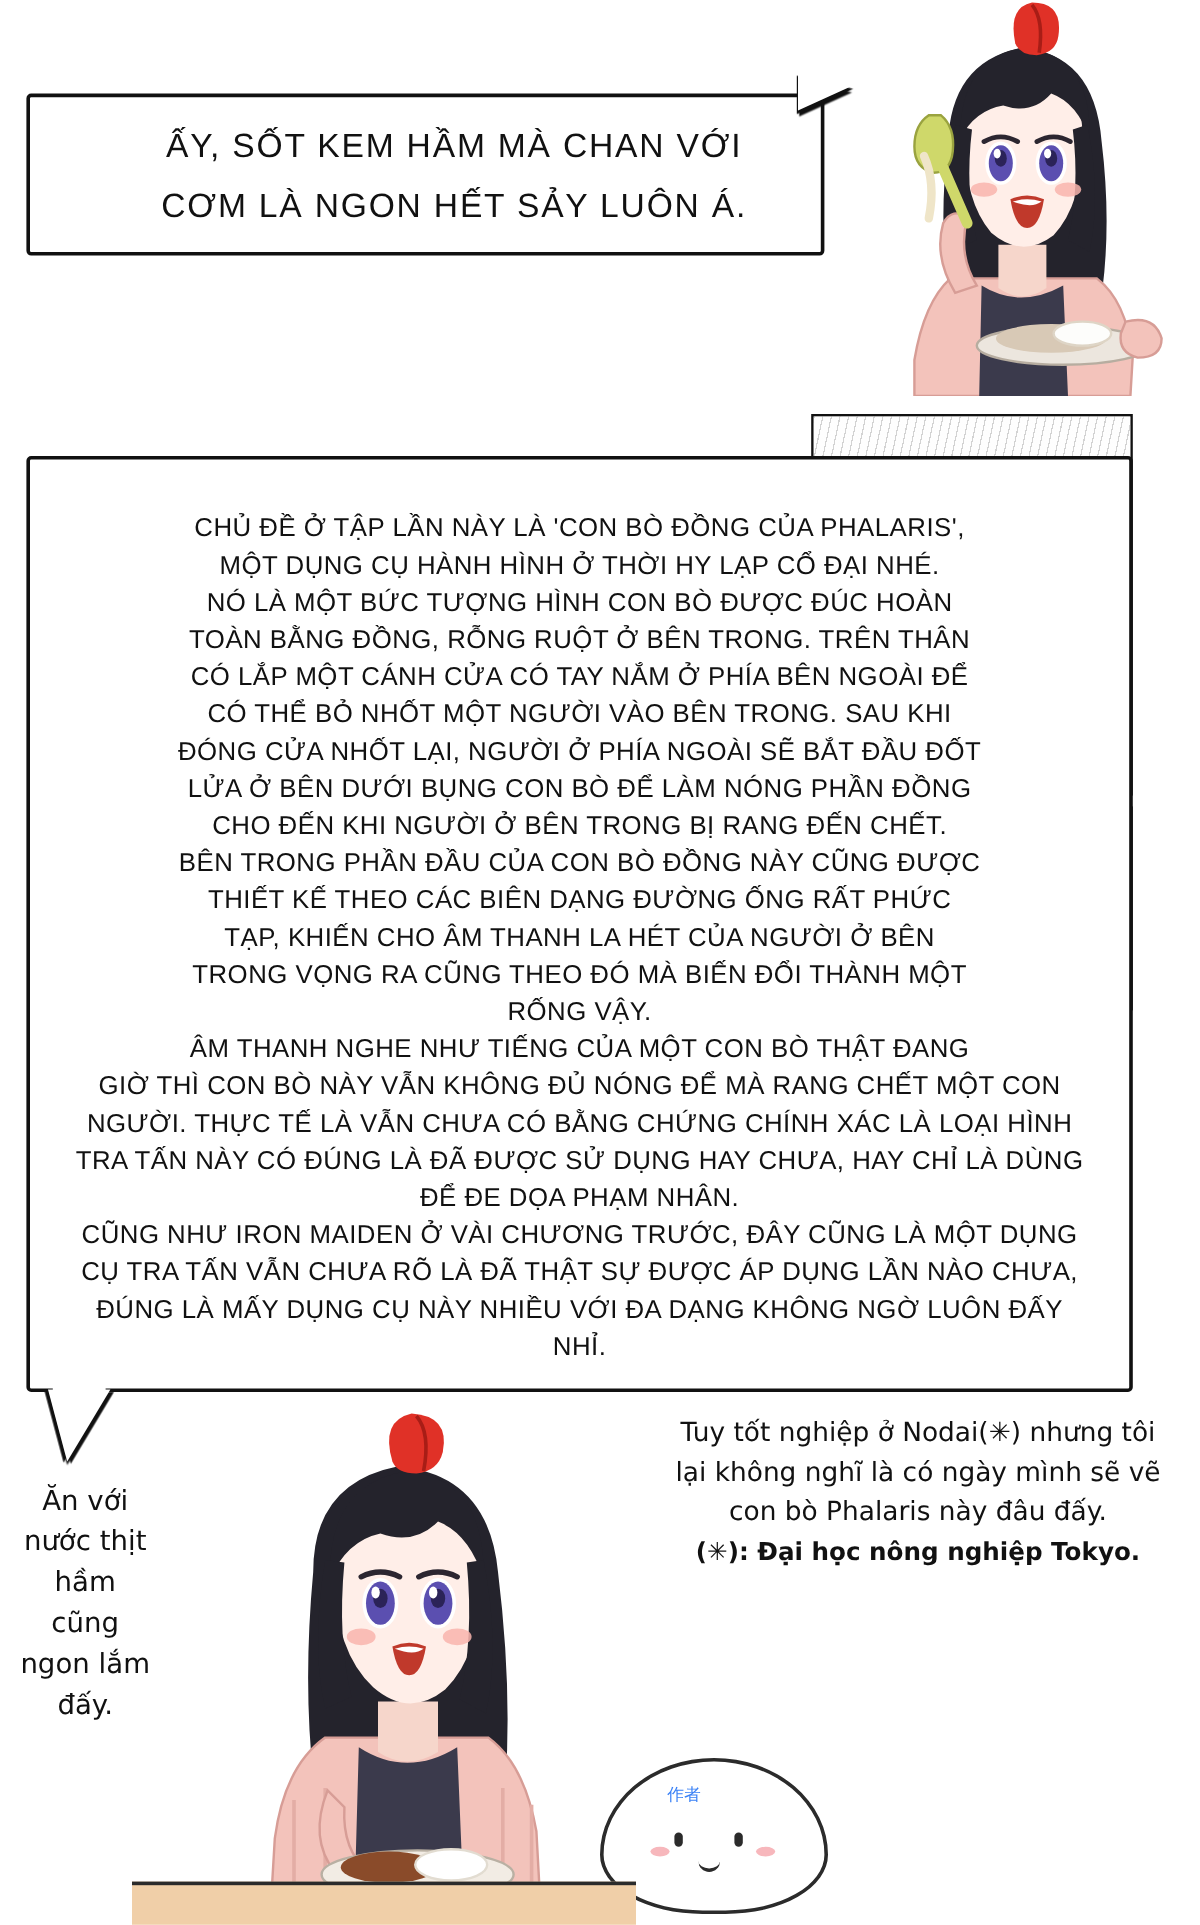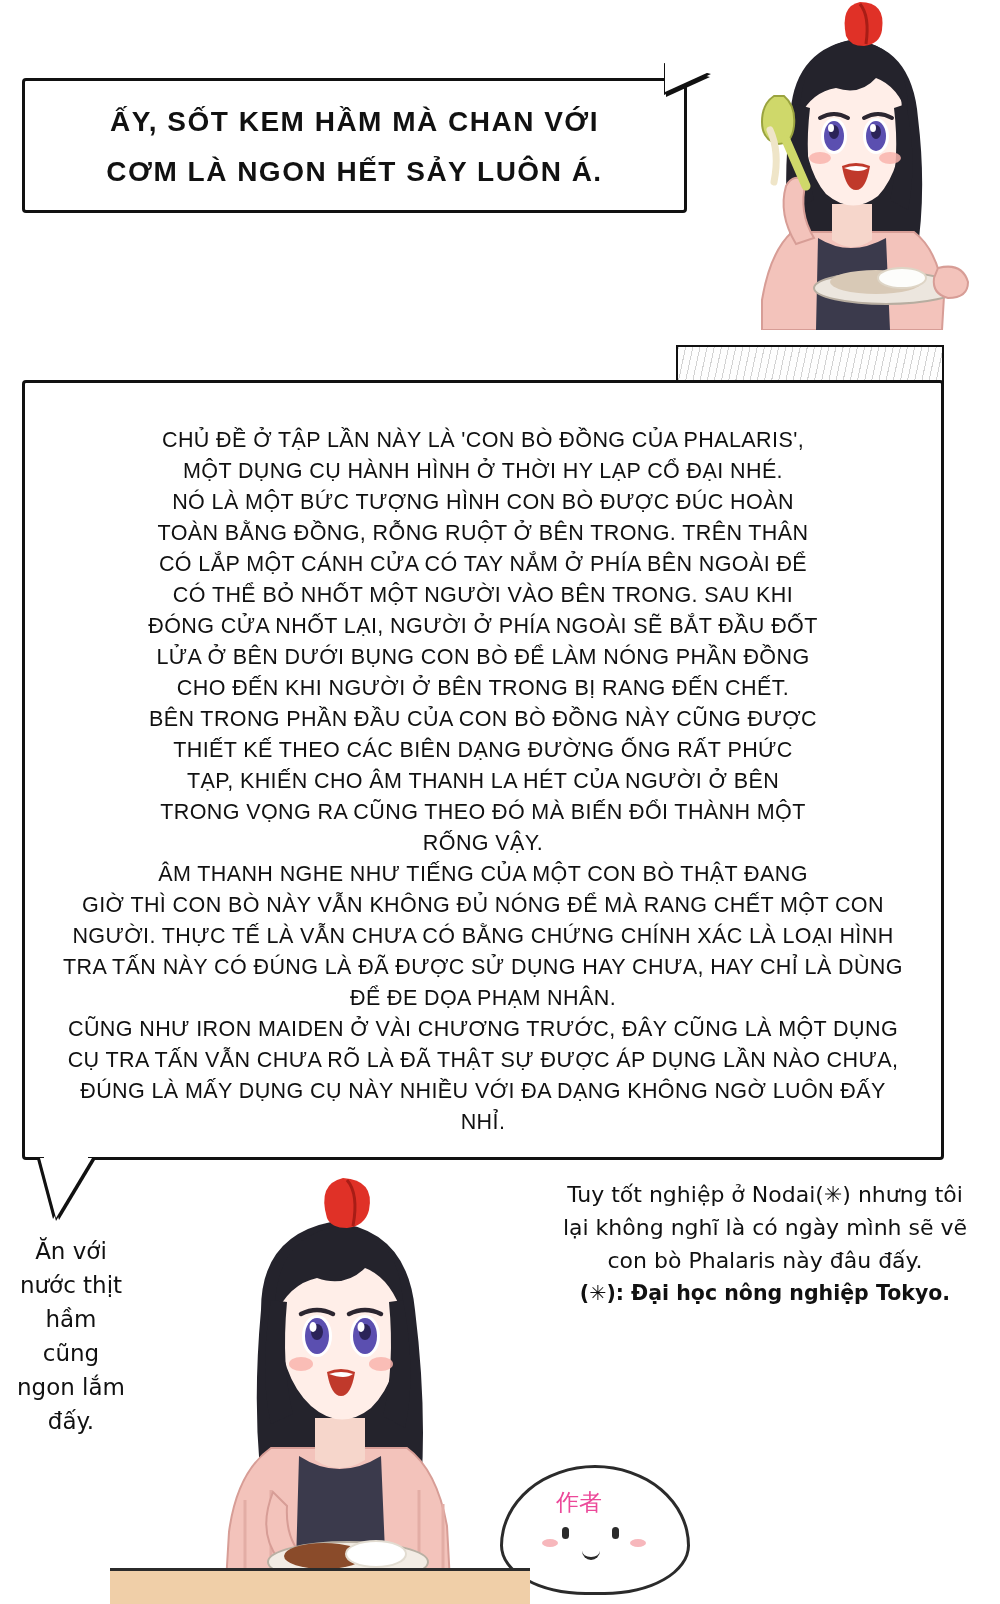--- a/index.html
+++ b/index.html
@@ -36,8 +36,9 @@
     line-height: 50px;
     letter-spacing: 1.5px;
     color: #111;
-    font-weight: 700;
+    font-weight: 400;
     text-transform: uppercase;
+    padding-left: 24px;
   }
   .bubble-top-tail {
     position: absolute;

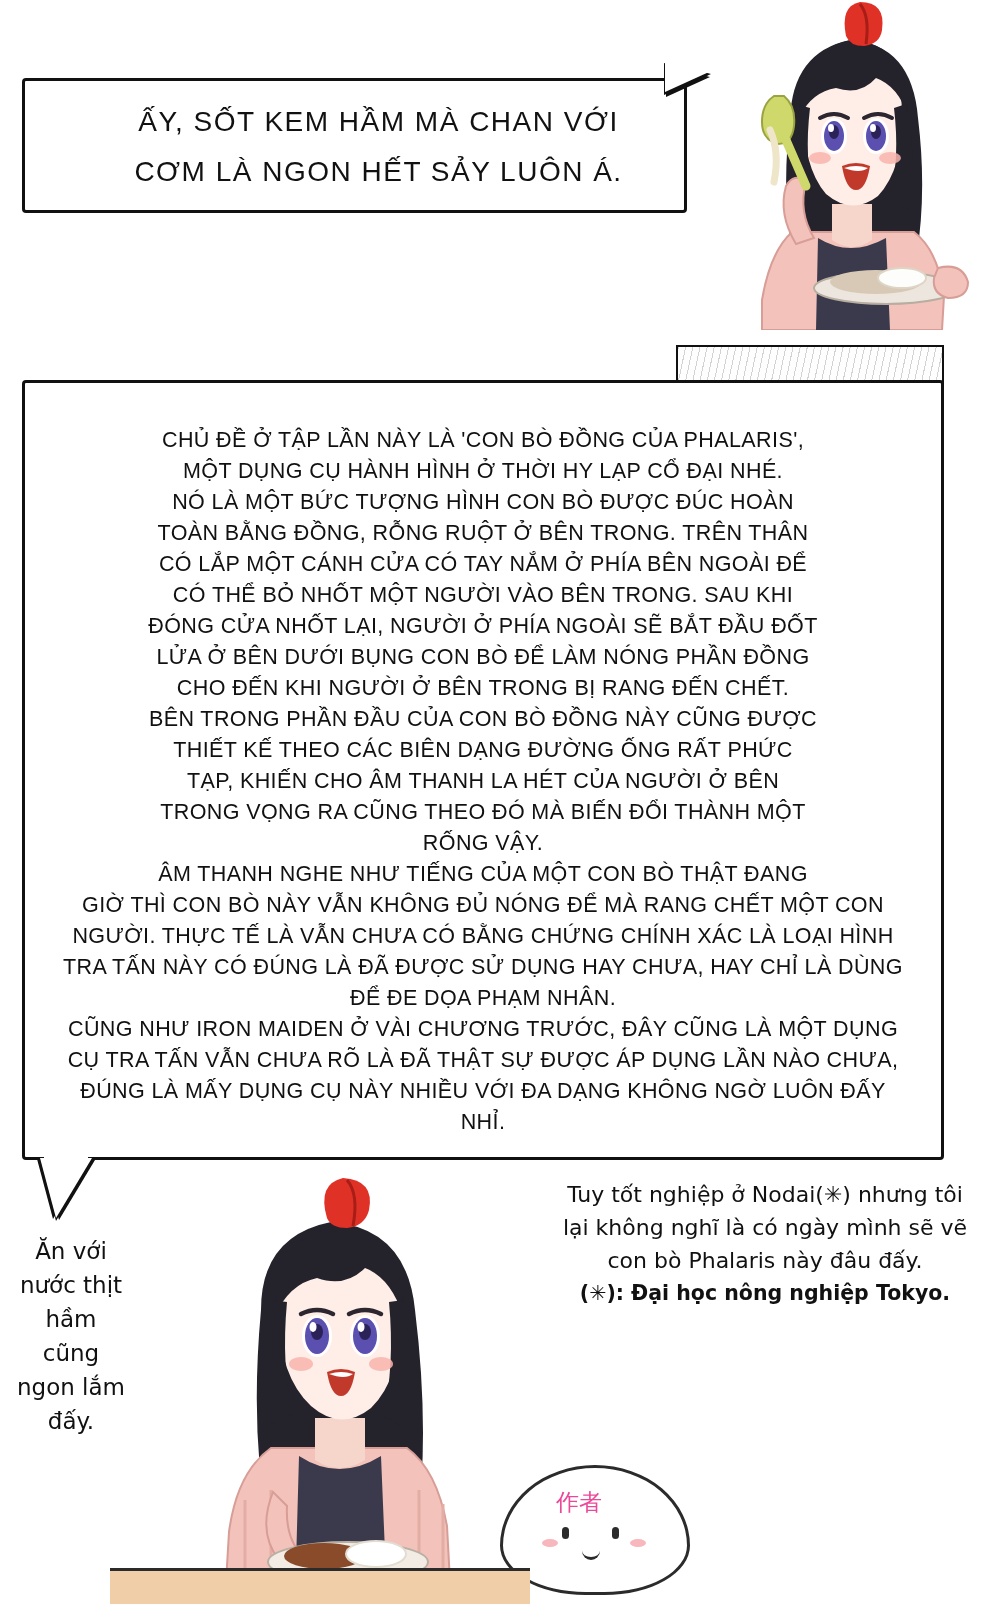--- a/index.html
+++ b/index.html
@@ -336,7 +336,7 @@
   }
   .blob-label {
     position: absolute; left: 56px; top: 22px;
-    font-size: 23px; color: #ec4899;
+    font-size: 14px; color: #3b82f6;
     font-family: Liberation Sans, sans-serif;
   }
 

